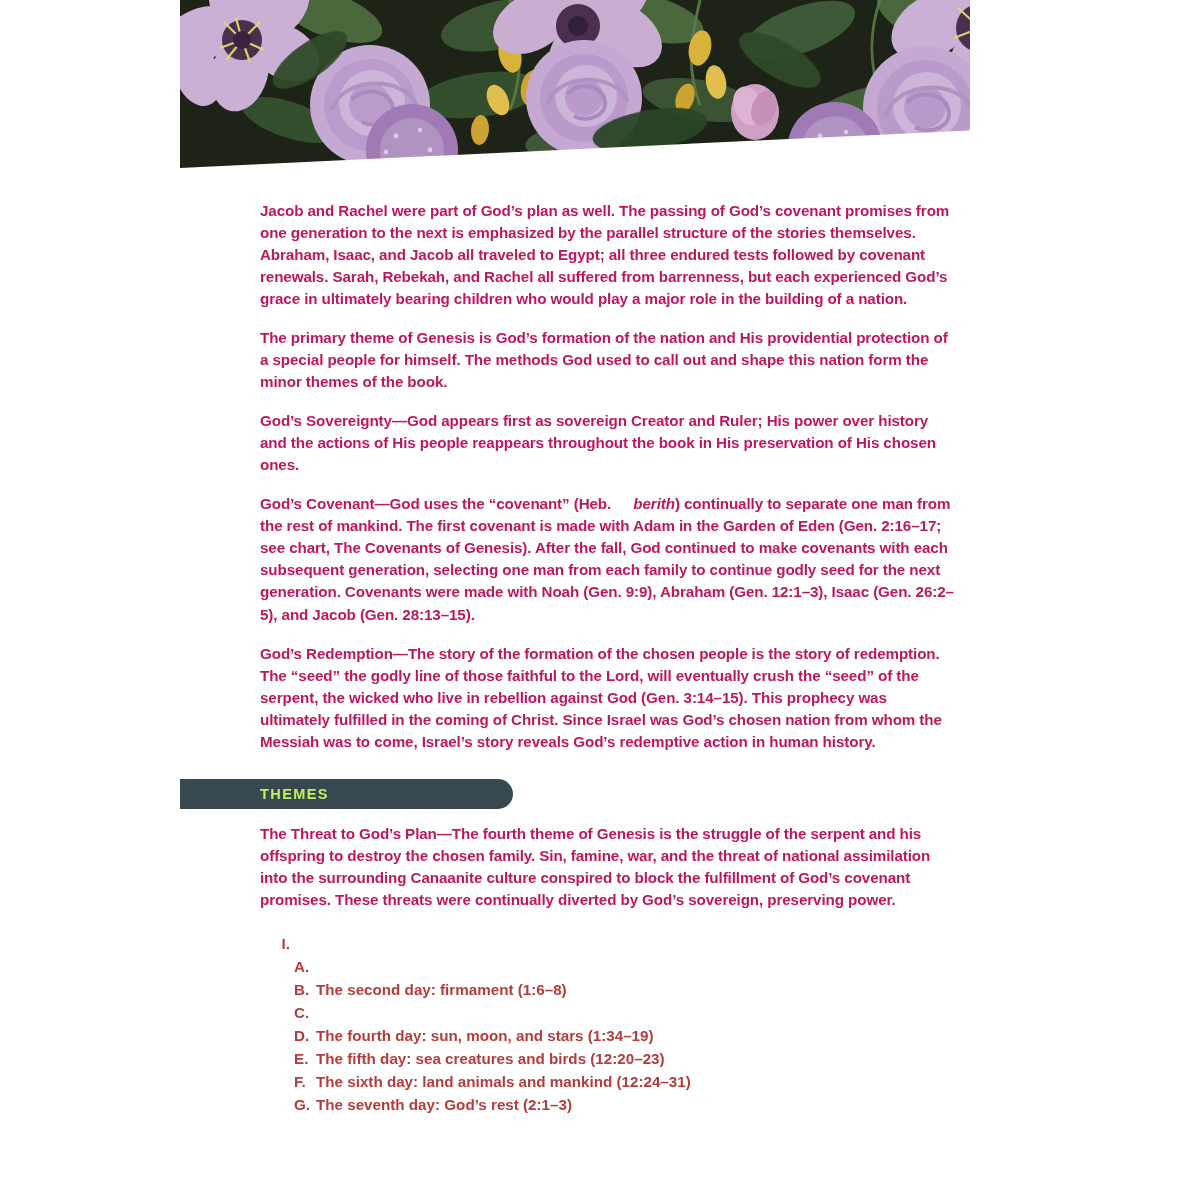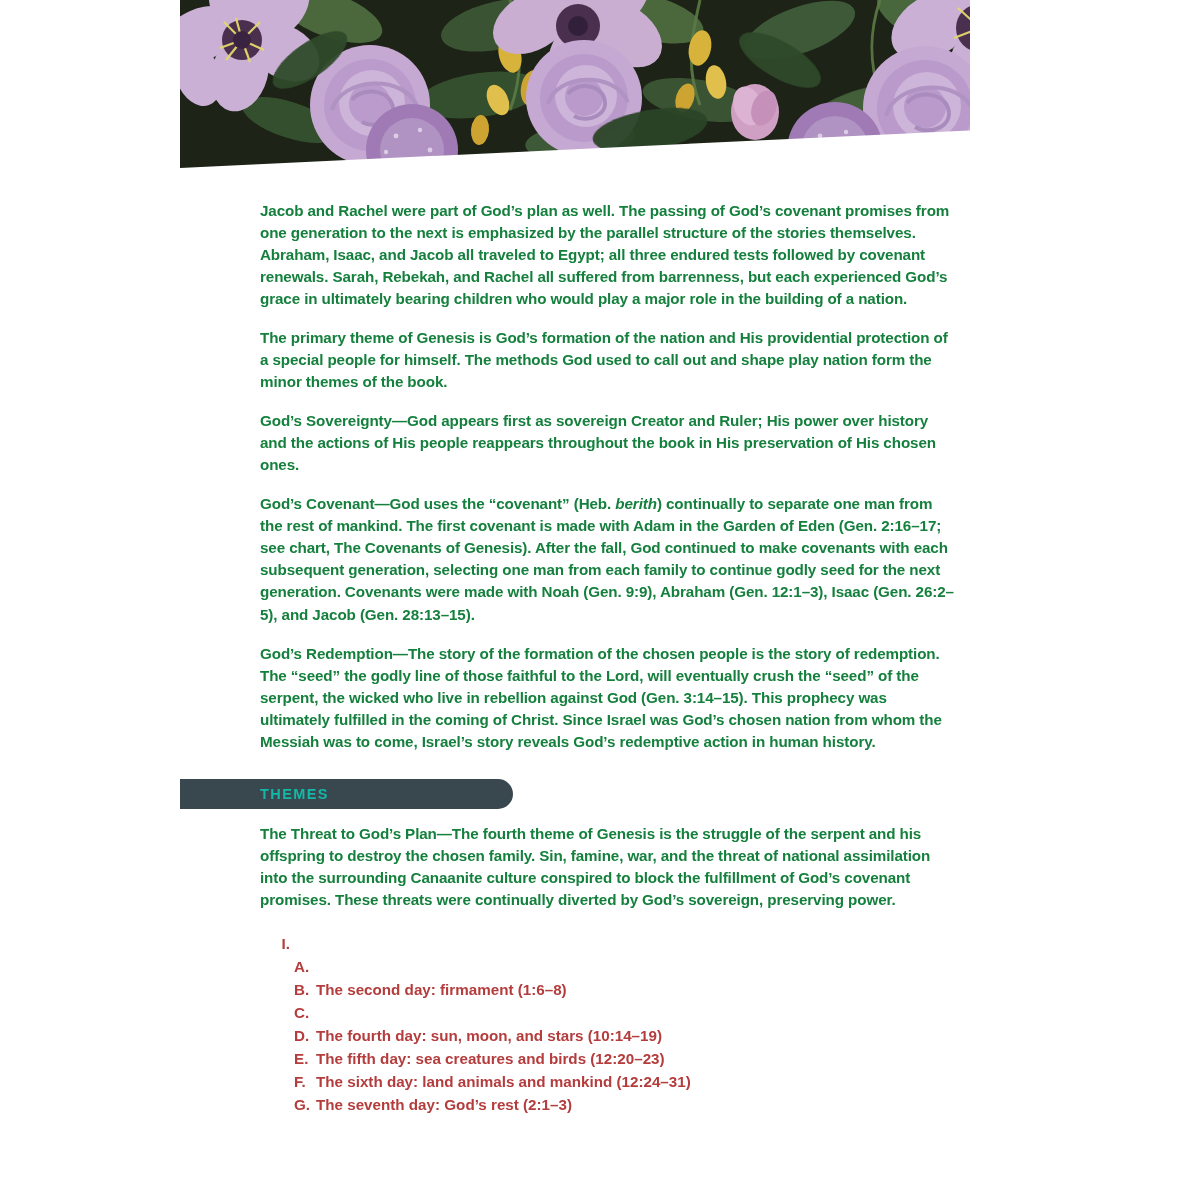--- a/index.html
+++ b/index.html
@@ -61,7 +61,7 @@
     padding: 0 12px 0 80px;
     font-size: 15.2px;
     line-height: 1.45;
-    color: #15803d;
+    color: #be185d;
     font-weight: bold;
     letter-spacing: -0.1px;
     text-align: left;

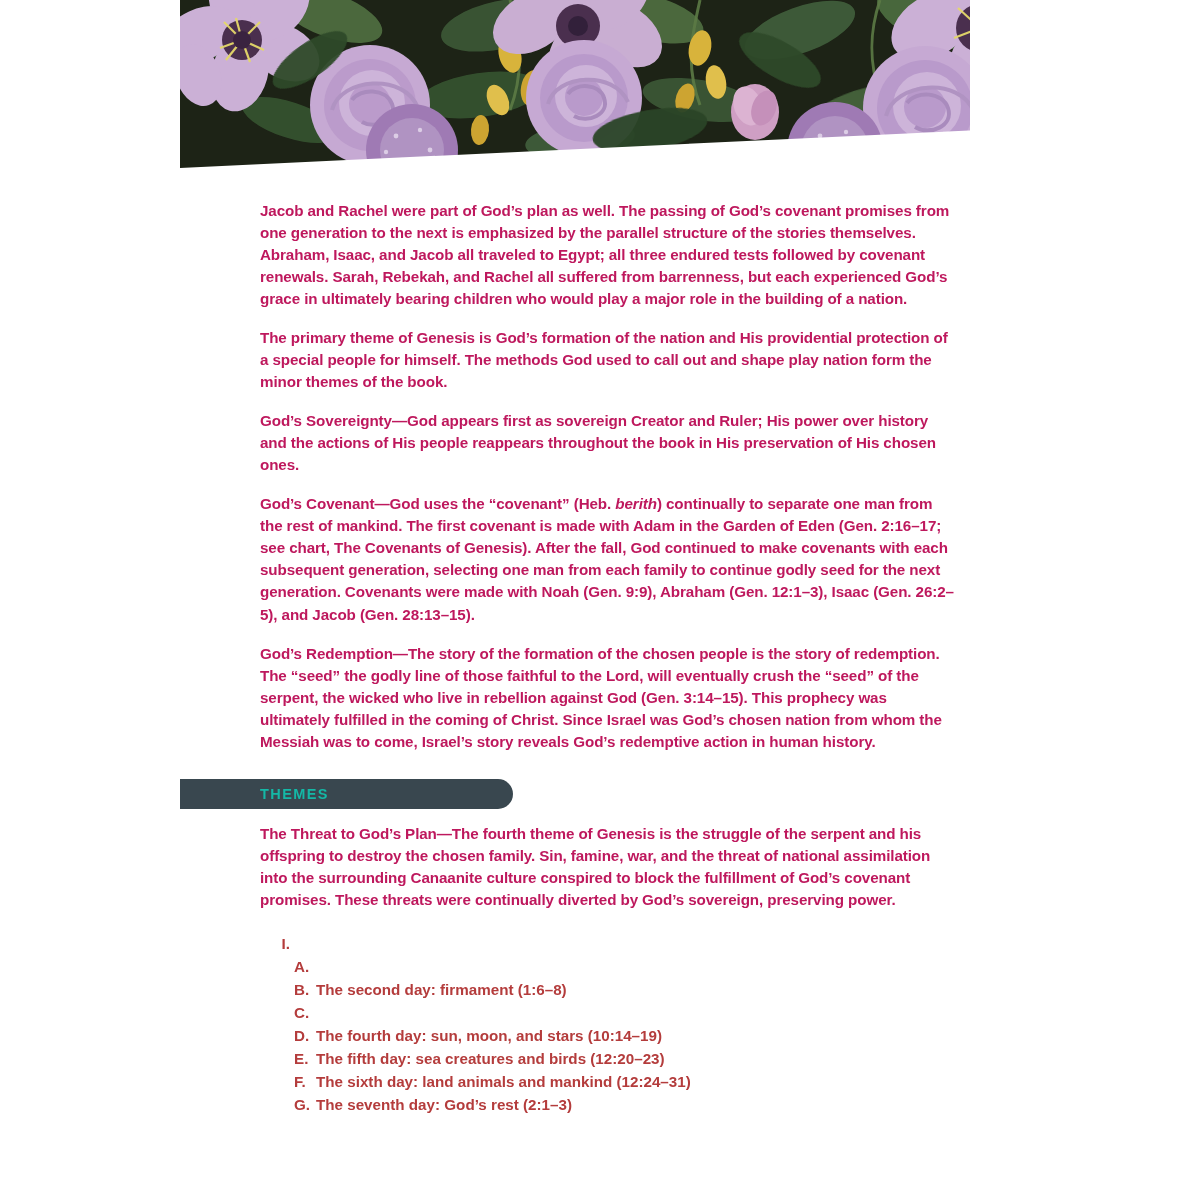--- a/index.html
+++ b/index.html
@@ -284,7 +284,7 @@
 
     <p class="body">Jacob and Rachel were part of God’s plan as well. The passing of God’s covenant promises from one generation to the next is emphasized by the parallel structure of the stories themselves. Abraham, Isaac, and Jacob all traveled to Egypt; all three endured tests followed by covenant renewals. Sarah, Rebekah, and Rachel all suffered from barrenness, but each experienced God’s grace in ultimately bearing children who would play a major role in the building of a nation.</p>
 
-    <p class="body">The primary theme of Genesis is God’s formation of the nation and His providential protection of a special people for himself. The methods God used to call out and shape play nation form the minor themes of the book.</p>
+    <p class="body">The primary theme of Genesis is God’s formation of the nation and His providential protection of a special people for himself. The methods God used to call out and shape this nation form the minor themes of the book.</p>
 
     <p class="body">
       <span class="lead-italic">God’s Sovereignty</span><span>—God appears first as sovereign Creator and Ruler; His power over history and the actions of His people reappears throughout the book in His preservation of His chosen ones.</span>

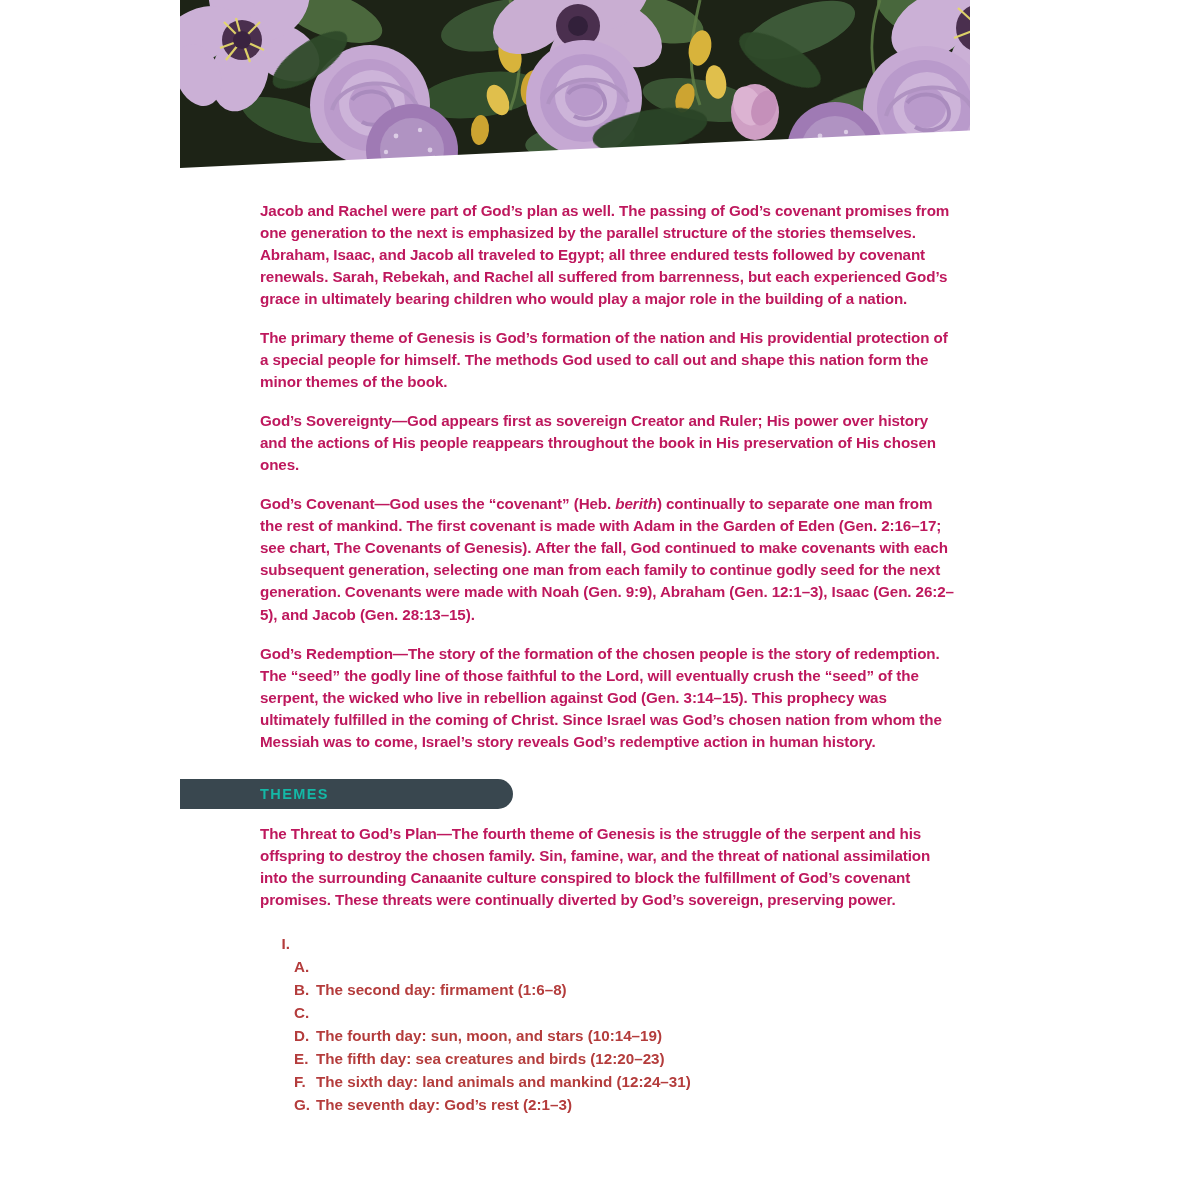--- a/index.html
+++ b/index.html
@@ -70,7 +70,7 @@
 
   .lead-italic {
   }
-  .inline-italic { font-style: italic; }
+  .inline-italic { font-style: italic; margin-left: 18px; }
 
   
   .banner {

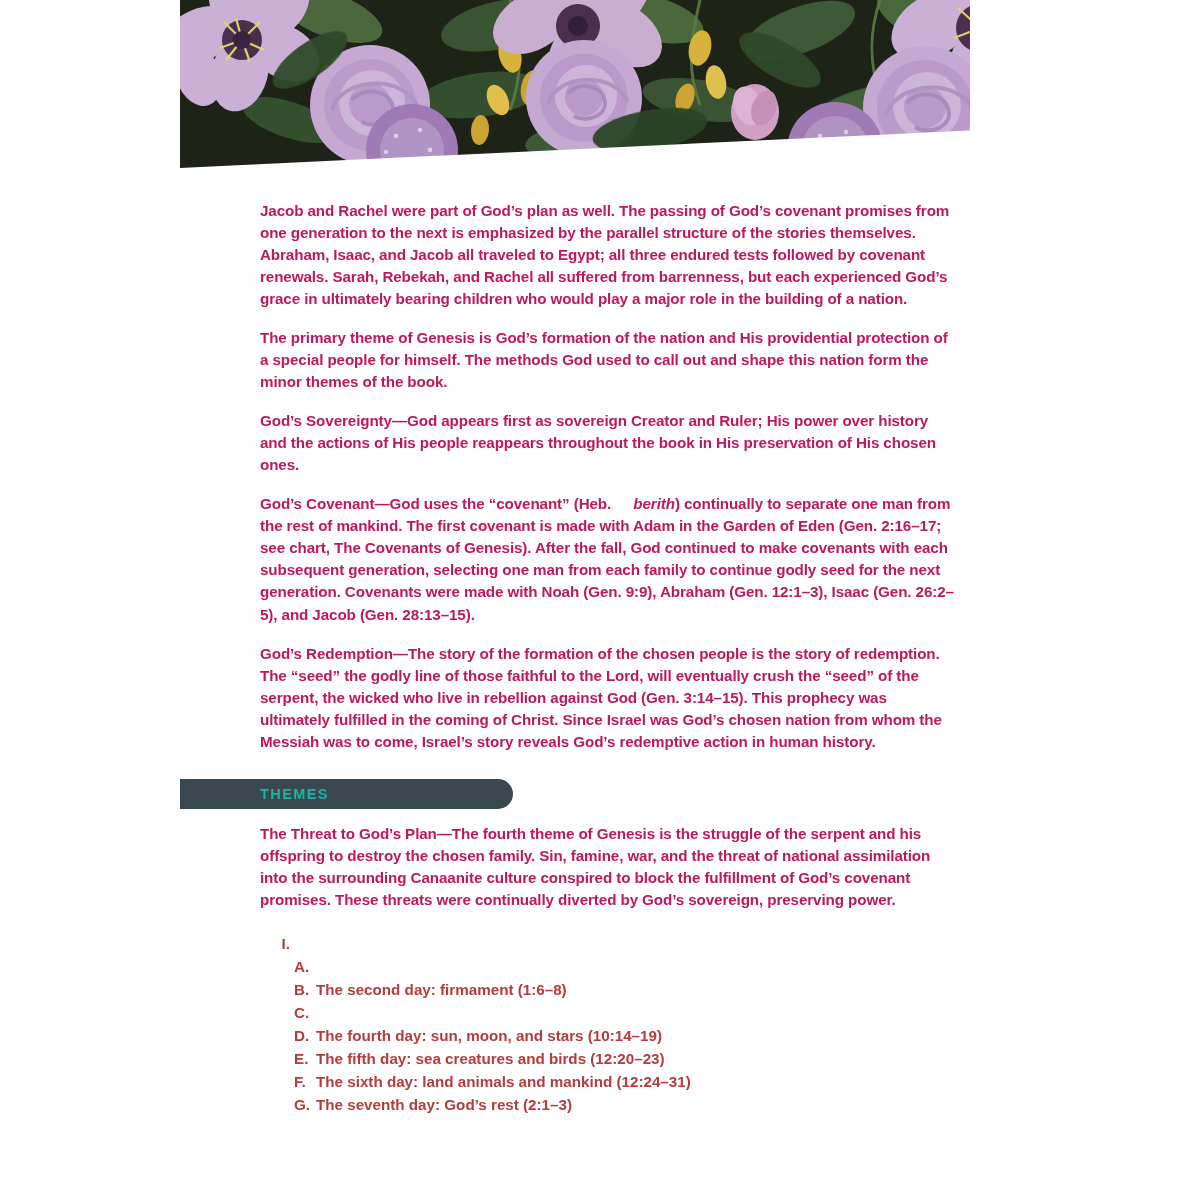--- a/index.html
+++ b/index.html
@@ -85,7 +85,7 @@
     align-items: center;
   }
   .banner-label {
-    color: #14b8a6;
+    color: #bef264;
     font-size: 14.5px;
     font-weight: bold;
     letter-spacing: 1.4px;

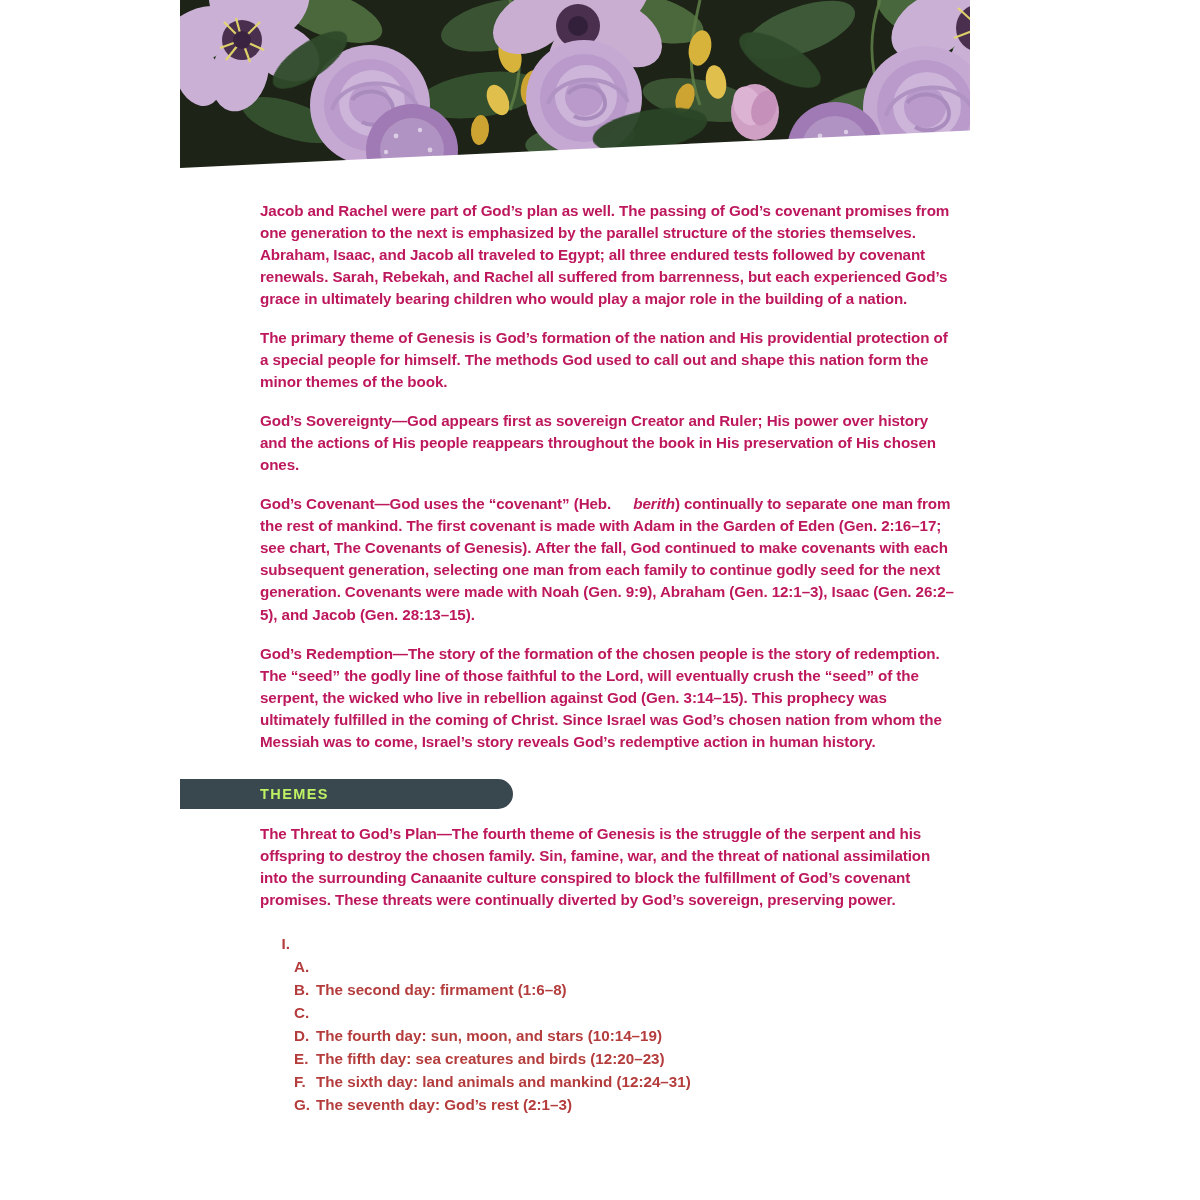--- a/index.html
+++ b/index.html
@@ -328,7 +328,7 @@
 
       <div class="outline-l2">
         <span class="marker">D.</span>
-        <span>The fourth day: sun, moon, and stars (10:14–19)</span>
+        <span>The fourth day: sun, moon, and stars (1:34–19)</span>
       </div>
 
       <div class="outline-l2">

